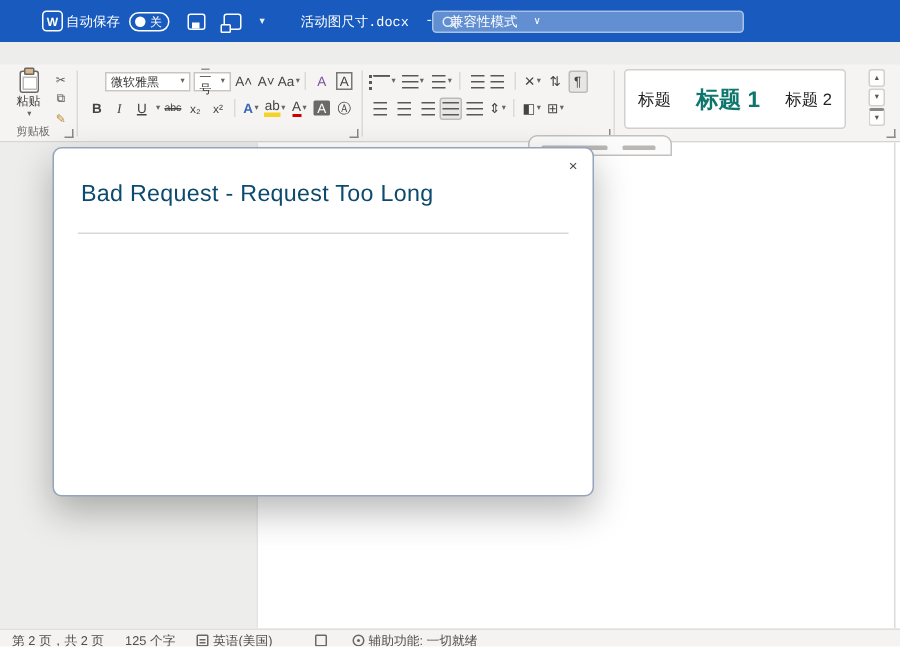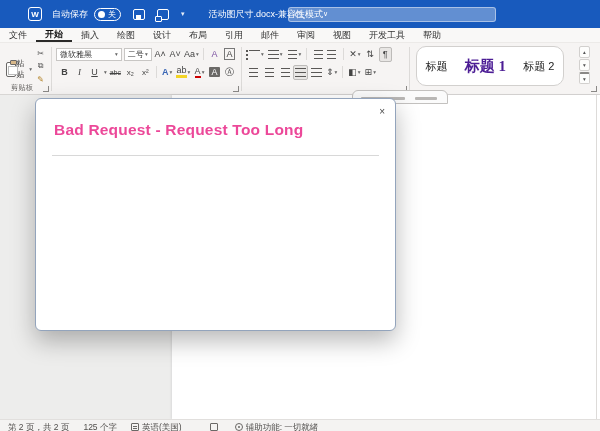--- a/index.html
+++ b/index.html
@@ -11,7 +11,7 @@
     display:flex; align-items:center; color:#fff; font-size:9px; }
   .tb-appicon { width:14px; height:14px; margin-left:28px; border:1.4px solid #fff; border-radius:3px;
     display:flex; align-items:center; justify-content:center; font-size:8px; font-weight:bold; }
-  .tb-autosave { margin-left:10px; }
+  .tb-autosave { margin-left:2px; }
   .tb-toggle { margin-left:6px; width:27px; height:13px; border:1px solid #fff; border-radius:7px;
     display:flex; align-items:center; font-size:8px; padding:0 3px; gap:3px; }
   .tb-knob { width:7px; height:7px; border-radius:50%; background:#fff; }

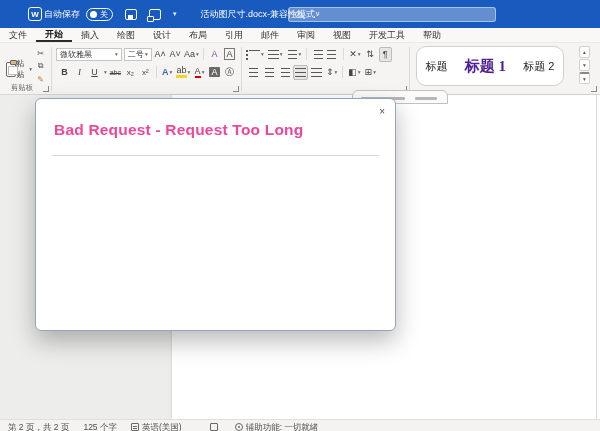--- a/index.html
+++ b/index.html
@@ -20,7 +20,7 @@
   .tb-ic.screen::after { content:""; position:absolute; left:-3px; bottom:-3px; width:5px; height:4px;
     border:1.2px solid #fff; background:#185abd; border-radius:1px; }
   .tb-chev { margin-left:12px; font-size:7px; opacity:.9; }
-  .tb-title { margin-left:24px; white-space:nowrap; display:flex; gap:0; align-items:center; }
+  .tb-title { margin-left:24px; white-space:nowrap; display:flex; gap:11px; align-items:center;font-family:Liberation Mono, monospace; }
   .tb-search { position:absolute; left:288px; top:7px; width:208px; height:15px;
     background:rgba(255,255,255,.32); border:1px solid rgba(255,255,255,.45); border-radius:3px;
     display:flex; align-items:center; padding:0 6px; gap:5px; }

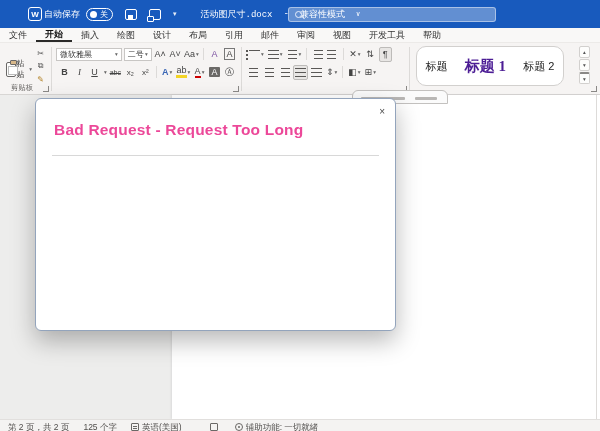--- a/index.html
+++ b/index.html
@@ -144,20 +144,6 @@
     </div>
   </div>
 
-  <div class="tabrow">
-    <span class="tab">文件</span>
-    <span class="tab active">开始</span>
-    <span class="tab">插入</span>
-    <span class="tab">绘图</span>
-    <span class="tab">设计</span>
-    <span class="tab">布局</span>
-    <span class="tab">引用</span>
-    <span class="tab">邮件</span>
-    <span class="tab">审阅</span>
-    <span class="tab">视图</span>
-    <span class="tab">开发工具</span>
-    <span class="tab">帮助</span>
-  </div>
 
   <div class="ribbon">
 

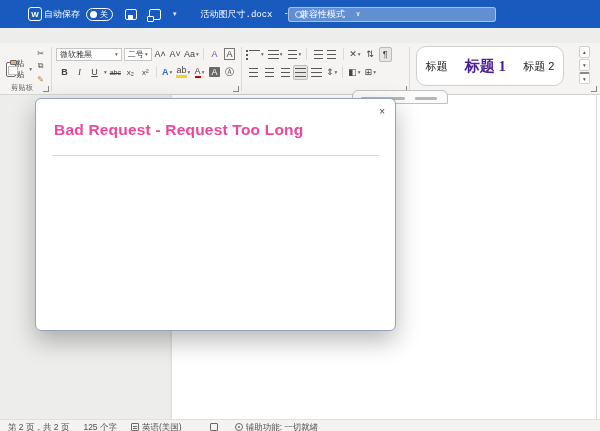--- a/index.html
+++ b/index.html
@@ -164,7 +164,7 @@
     </div>
 
     <div class="rgroup" style="left:52px;width:190px">
-      <div class="rowa" style="left:4px">
+      <div class="rowa" style="left:18px">
         <div class="combo" style="width:72px">
           <span>微软雅黑</span>
             <span class="dd">▾</span>

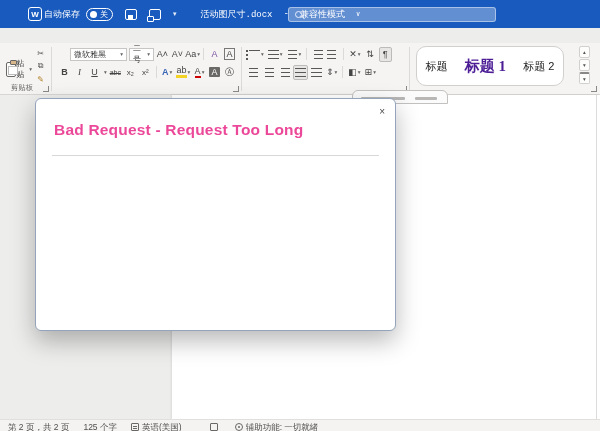--- a/index.html
+++ b/index.html
@@ -54,7 +54,7 @@
   .vline { width:1px; height:12px; background:#dcdad8; margin:0 2px; }
 
   
-  .paste { position:absolute; left:6px; top:4px; width:26px; height:44px; display:flex; flex-direction:row;
+  .paste { position:absolute; left:6px; top:4px; width:26px; height:44px; display:flex; flex-direction:column;
     align-items:center; justify-content:flex-start; gap:0; }
   .clip { width:13px; height:15px; border:1.3px solid #6a6867; border-radius:2px; position:relative; background:#fdfdfc; }
   .clip::before { content:""; position:absolute; left:2.5px; top:-3px; width:5px; height:3px; border:1.2px solid #6a6867; background:#d8b88a; border-radius:1px; }

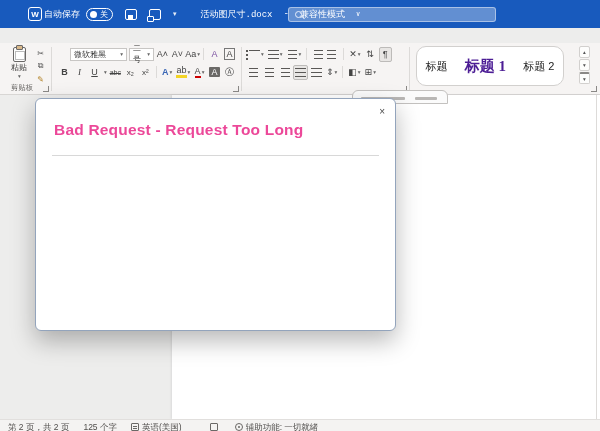--- a/index.html
+++ b/index.html
@@ -80,7 +80,7 @@
 
   
   .gallery { position:absolute; left:6px; top:3px; width:148px; height:40px; background:#fff;
-    border:1px solid #d2d0ce; border-radius:10px; display:flex; align-items:center; justify-content:space-around; }
+    border:1px solid #d2d0ce; border-radius:3px; display:flex; align-items:center; justify-content:space-around; }
   .sty0 { font-size:11px; color:#222; }
   .sty1 { font-size:15px; font-weight:bold; color:#4c1d95; font-family:Liberation Serif, serif; }
   .sty2 { font-size:11px; color:#222; }

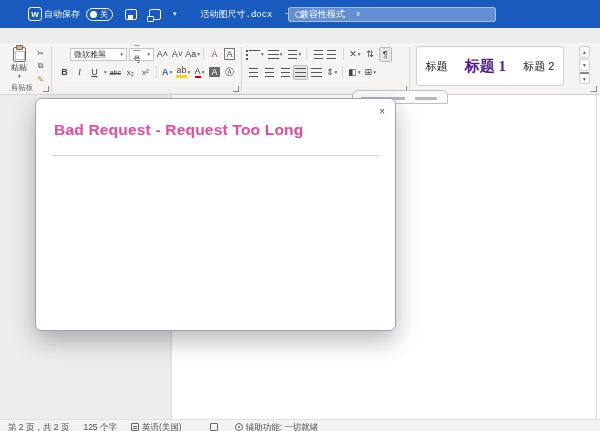--- a/index.html
+++ b/index.html
@@ -82,7 +82,7 @@
   .gallery { position:absolute; left:6px; top:3px; width:148px; height:40px; background:#fff;
     border:1px solid #d2d0ce; border-radius:3px; display:flex; align-items:center; justify-content:space-around; }
   .sty0 { font-size:11px; color:#222; }
-  .sty1 { font-size:15px; font-weight:bold; color:#4c1d95; font-family:Liberation Serif, serif; }
+  .sty1 { font-size:15px; font-weight:bold; color:#0f766e; font-family:Liberation Sans, sans-serif; }
   .sty2 { font-size:11px; color:#222; }
   .gal-ctrl { position:absolute; left:169px; top:3px; display:flex; flex-direction:column; gap:1px; }
   .gal-btn { width:11px; height:12px; border:1px solid #d2d0ce; background:#fdfdfc; font-size:5.5px;

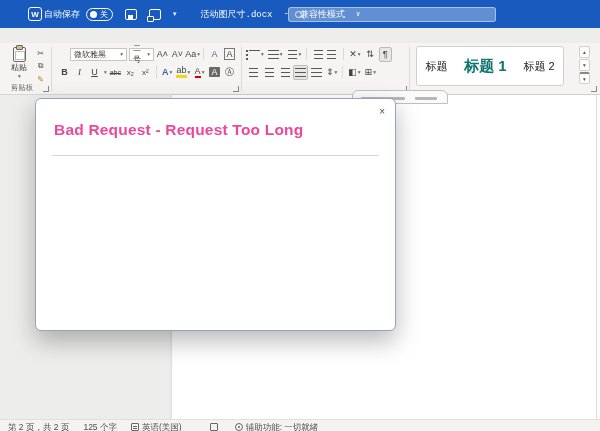--- a/index.html
+++ b/index.html
@@ -105,7 +105,7 @@
   .dialog { position:absolute; left:35px; top:3px; width:361px; height:233px; background:#fff;
     border:1px solid #93a4bc; border-radius:6px; box-shadow:0 10px 24px rgba(0,0,0,.28); }
   .dlg-close { position:absolute; right:10px; top:8px; font-size:10px; color:#4a4a4a; cursor:default; line-height:1; }
-  .dlg-title { position:absolute; left:18px; top:22px; font-size:15.5px; font-weight:bold; color:#ec4899; letter-spacing:.2px; }
+  .dlg-title { position:absolute; left:18px; top:22px; font-size:15.5px; font-weight:normal; color:#0c4a6e; letter-spacing:.2px; }
   .dlg-rule { position:absolute; left:16px; right:16px; top:56px; height:1px; background:#d8d8d8; }
   .dlg-body { position:absolute; left:18px; top:68px; font-size:10.5px; color:#1a1a1a; }
 

